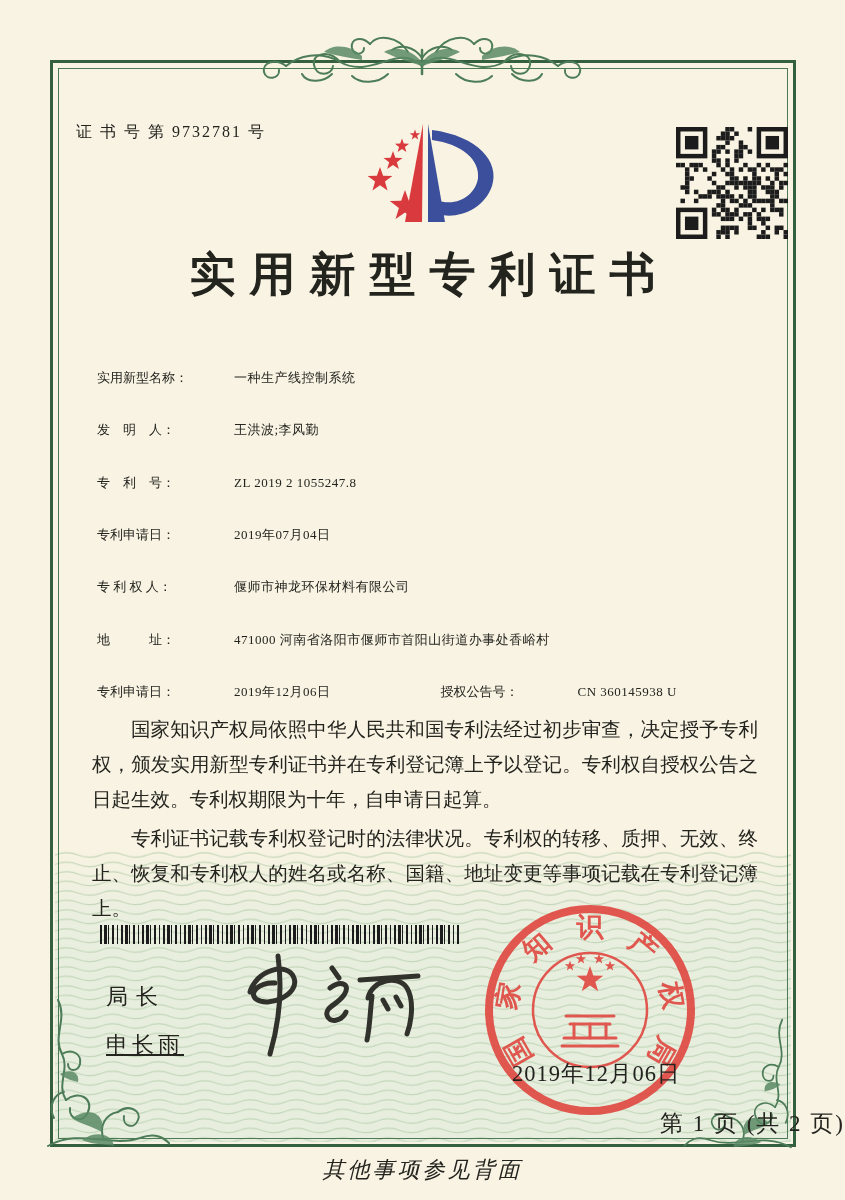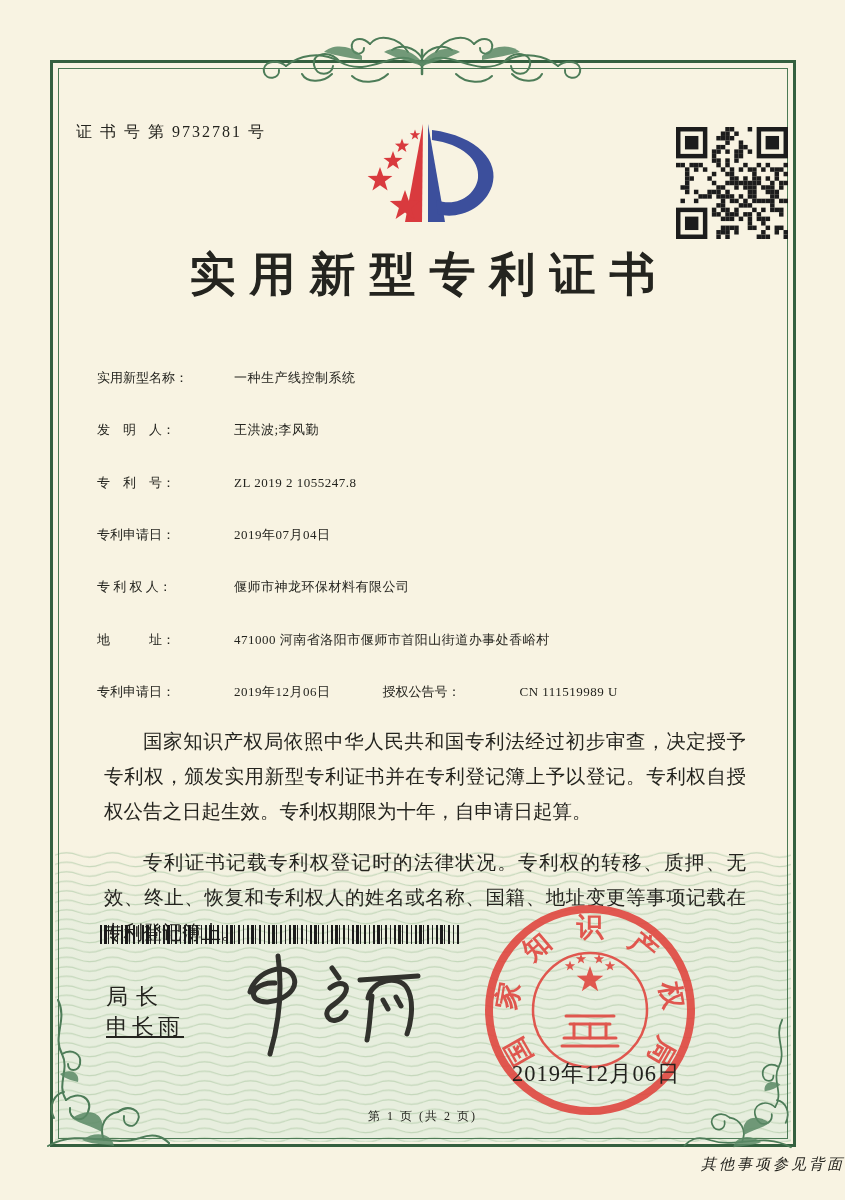--- a/index.html
+++ b/index.html
@@ -28,7 +28,7 @@
   .field-row{height:52.3px;display:flex;align-items:center;white-space:nowrap;}
   .flabel{display:inline-block;min-width:137px;}
   .fvalue{letter-spacing:.5px;}
-  .pair2{margin-left:52px;}
+  .pair2{margin-left:110px;}
   .paras{
     position:absolute;left:88px;top:708px;width:674px;
     font-size:19.5px;line-height:35px;text-align:justify;

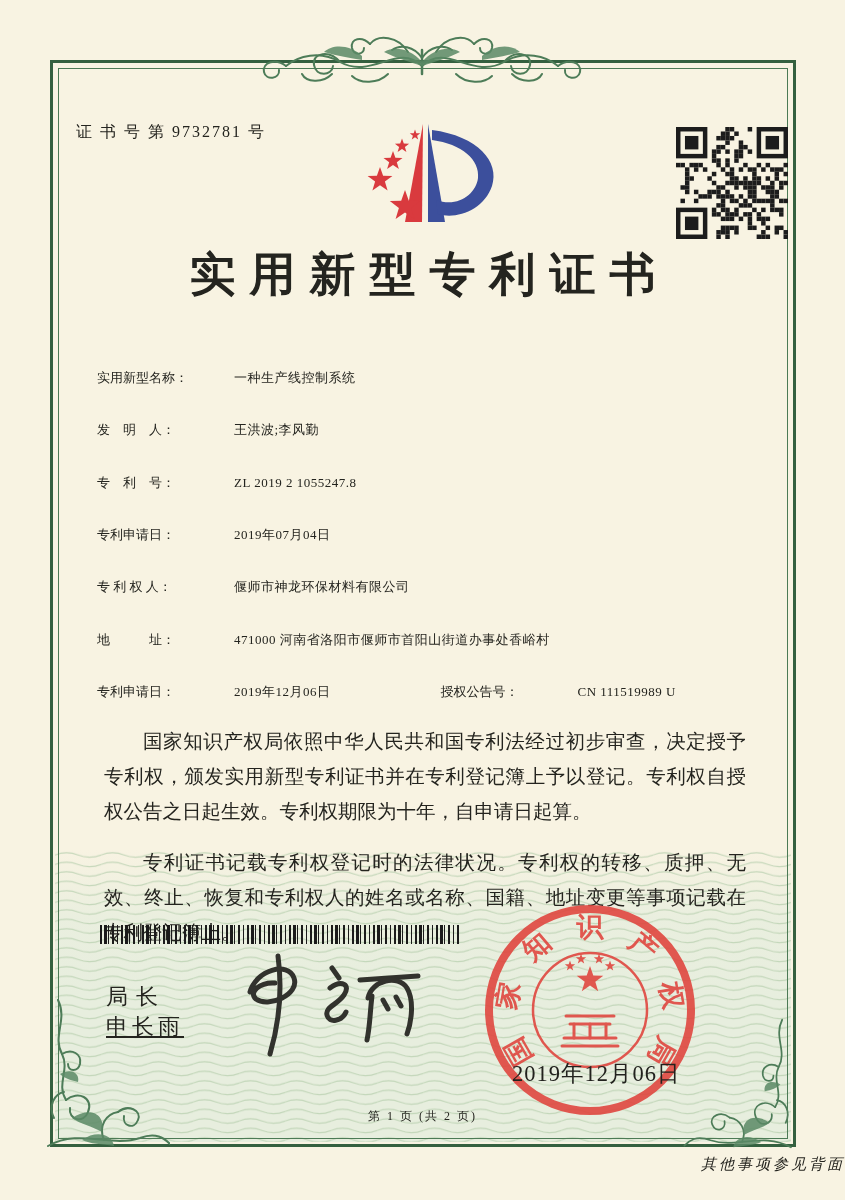--- a/index.html
+++ b/index.html
@@ -370,7 +370,7 @@
       <span class="flabel">专利申请日：</span>
       <span class="fvalue">2019年12月06日</span>
       <span class="flabel pair2">授权公告号：</span>
-      <span class="fvalue">CN 111519989 U</span>
+      <span class="fvalue">CN 360145938 U</span>
     </div>
   </div>
 

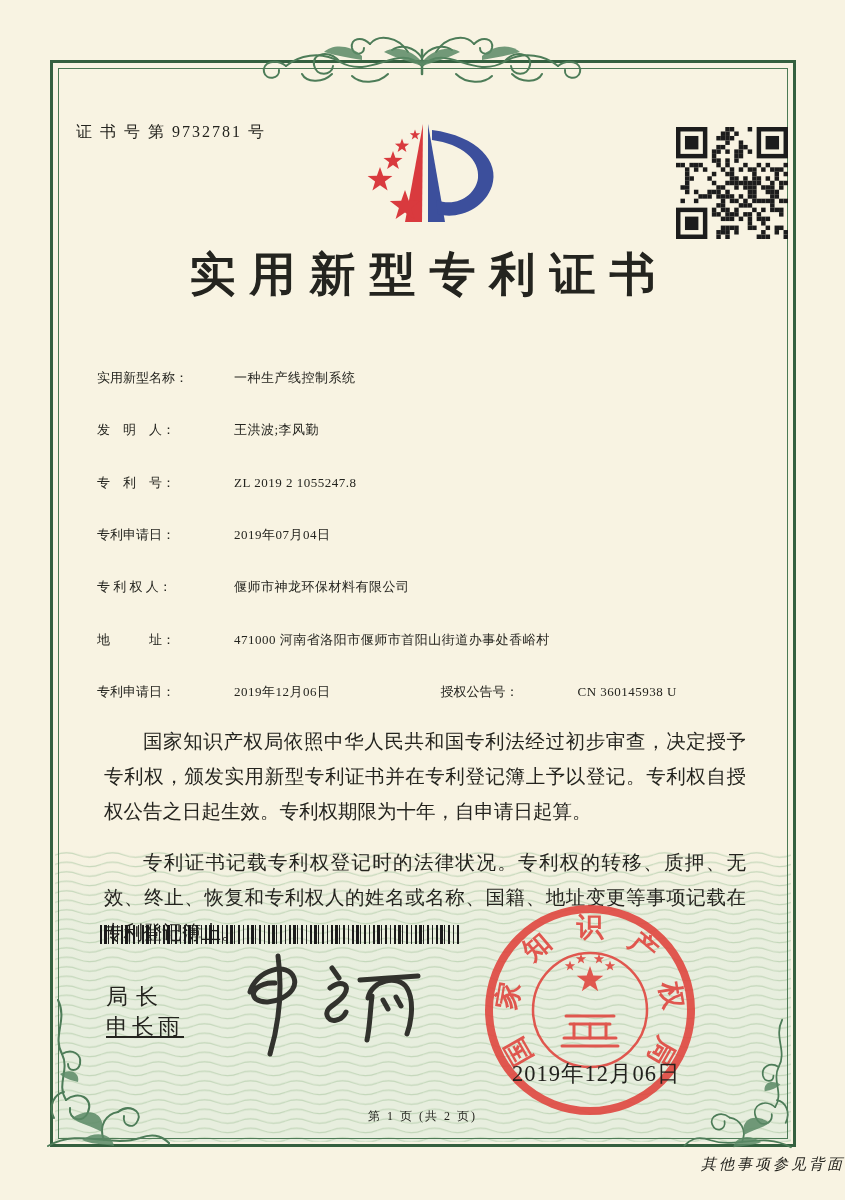--- a/index.html
+++ b/index.html
@@ -33,7 +33,7 @@
     position:absolute;left:88px;top:708px;width:674px;
     font-size:19.5px;line-height:35px;text-align:justify;
   }
-  .paras p{margin:16px;text-indent:2em;}
+  .paras p{margin:4px;text-indent:2em;}
   .barcode{
     position:absolute;left:100px;top:925px;width:360px;height:19px;
     background:repeating-linear-gradient(90deg,

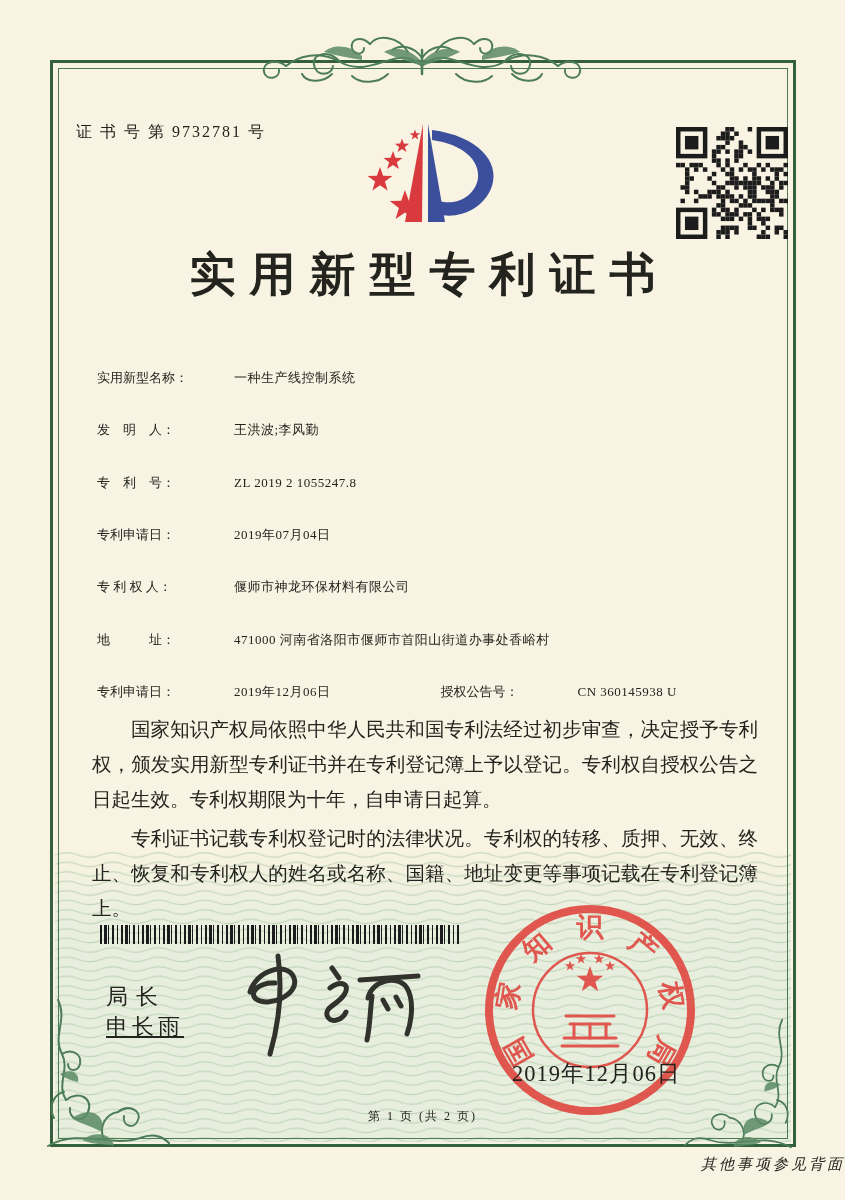--- a/index.html
+++ b/index.html
@@ -42,7 +42,7 @@
       #1b1b1b 17px 18px,transparent 18px 21px);
   }
   .officer{position:absolute;left:106px;top:982px;font-size:22px;}
-  .officer .o-title{letter-spacing:8px;}
+  .officer .o-title{letter-spacing:8px;margin-bottom:18px;}
   .officer .o-name{letter-spacing:4px;text-decoration:underline;}
   .signature{position:absolute;left:228px;top:948px;width:215px;height:115px;}
   .seal{position:absolute;left:478px;top:898px;width:224px;height:224px;}

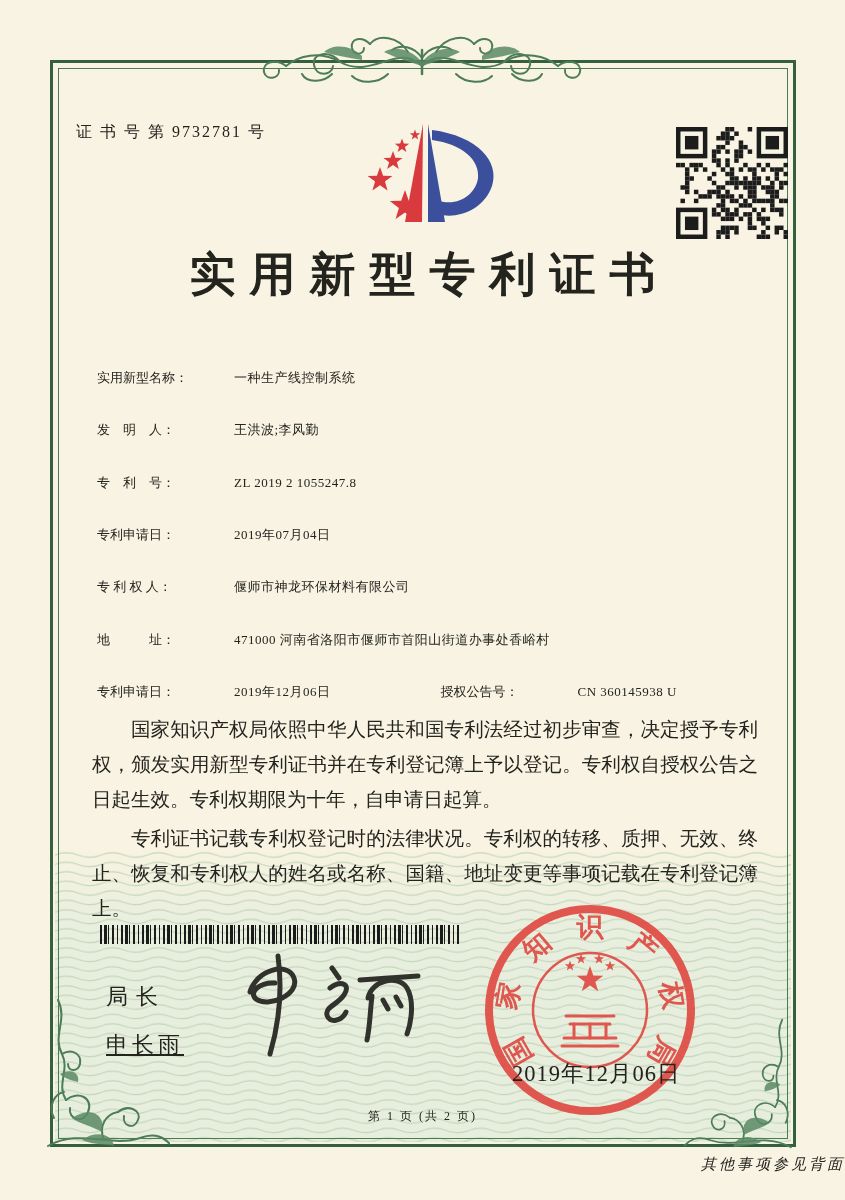--- a/index.html
+++ b/index.html
@@ -47,7 +47,7 @@
   .signature{position:absolute;left:228px;top:948px;width:215px;height:115px;}
   .seal{position:absolute;left:478px;top:898px;width:224px;height:224px;}
   .seal-date{position:absolute;left:512px;top:1058px;font-size:22.5px;letter-spacing:1px;color:#22221e;}
-  .page-indicator{position:absolute;left:0;right:0;top:1108px;text-align:center;font-size:12px;letter-spacing:2px;}
+  .page-indicator{position:absolute;left:0;right:0;top:1108px;text-align:right;font-size:23px;letter-spacing:2px;}
   .back-note{position:absolute;left:0;right:0;top:1155px;text-align:right;font-size:15px;letter-spacing:3px;font-style:italic;}
   .ornament-top{position:absolute;left:212px;top:22px;width:420px;height:80px;}
   .corner-bl{position:absolute;left:38px;top:998px;width:132px;height:158px;}

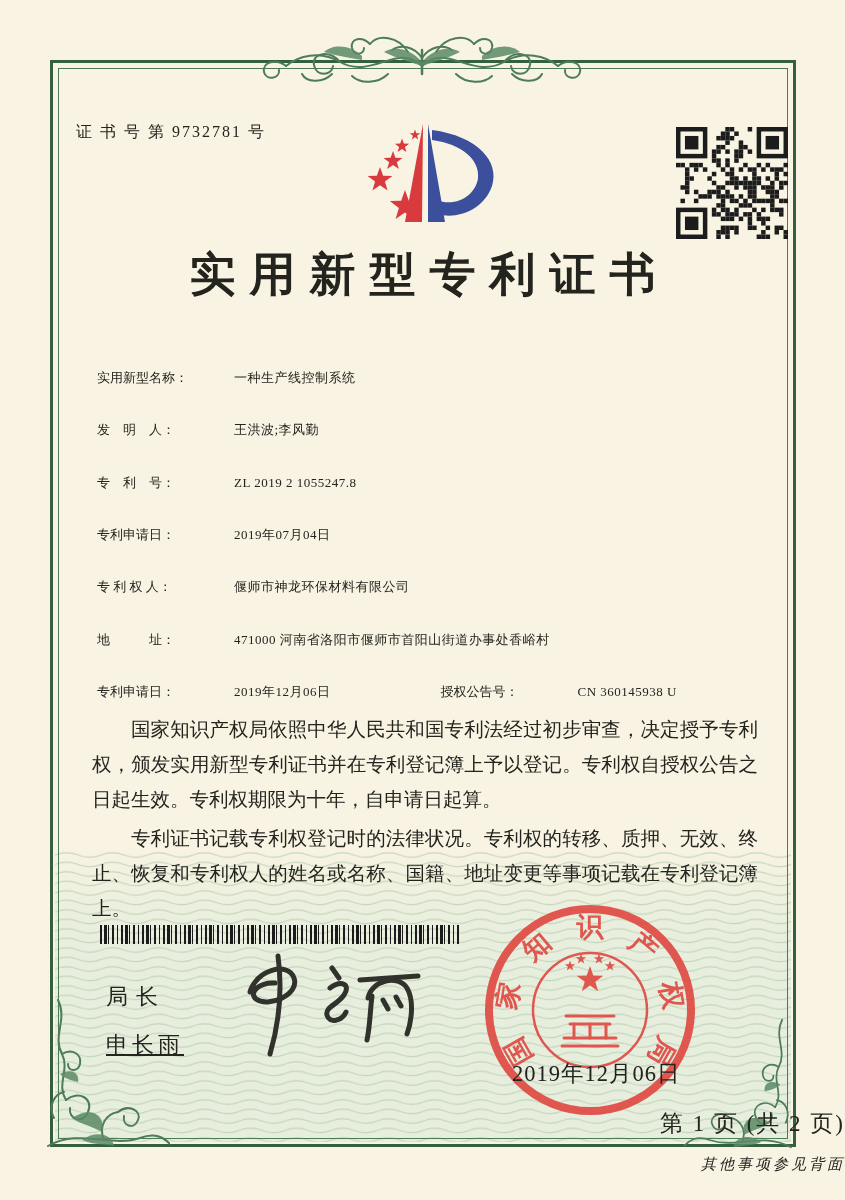--- a/index.html
+++ b/index.html
@@ -48,7 +48,7 @@
   .seal{position:absolute;left:478px;top:898px;width:224px;height:224px;}
   .seal-date{position:absolute;left:512px;top:1058px;font-size:22.5px;letter-spacing:1px;color:#22221e;}
   .page-indicator{position:absolute;left:0;right:0;top:1108px;text-align:right;font-size:23px;letter-spacing:2px;}
-  .back-note{position:absolute;left:0;right:0;top:1155px;text-align:right;font-size:15px;letter-spacing:3px;font-style:italic;}
+  .back-note{position:absolute;left:0;right:0;top:1155px;text-align:center;font-size:22px;letter-spacing:3px;font-style:italic;}
   .ornament-top{position:absolute;left:212px;top:22px;width:420px;height:80px;}
   .corner-bl{position:absolute;left:38px;top:998px;width:132px;height:158px;}
   .corner-br{position:absolute;right:37px;top:1018px;width:132px;height:138px;transform:scaleX(-1);}

